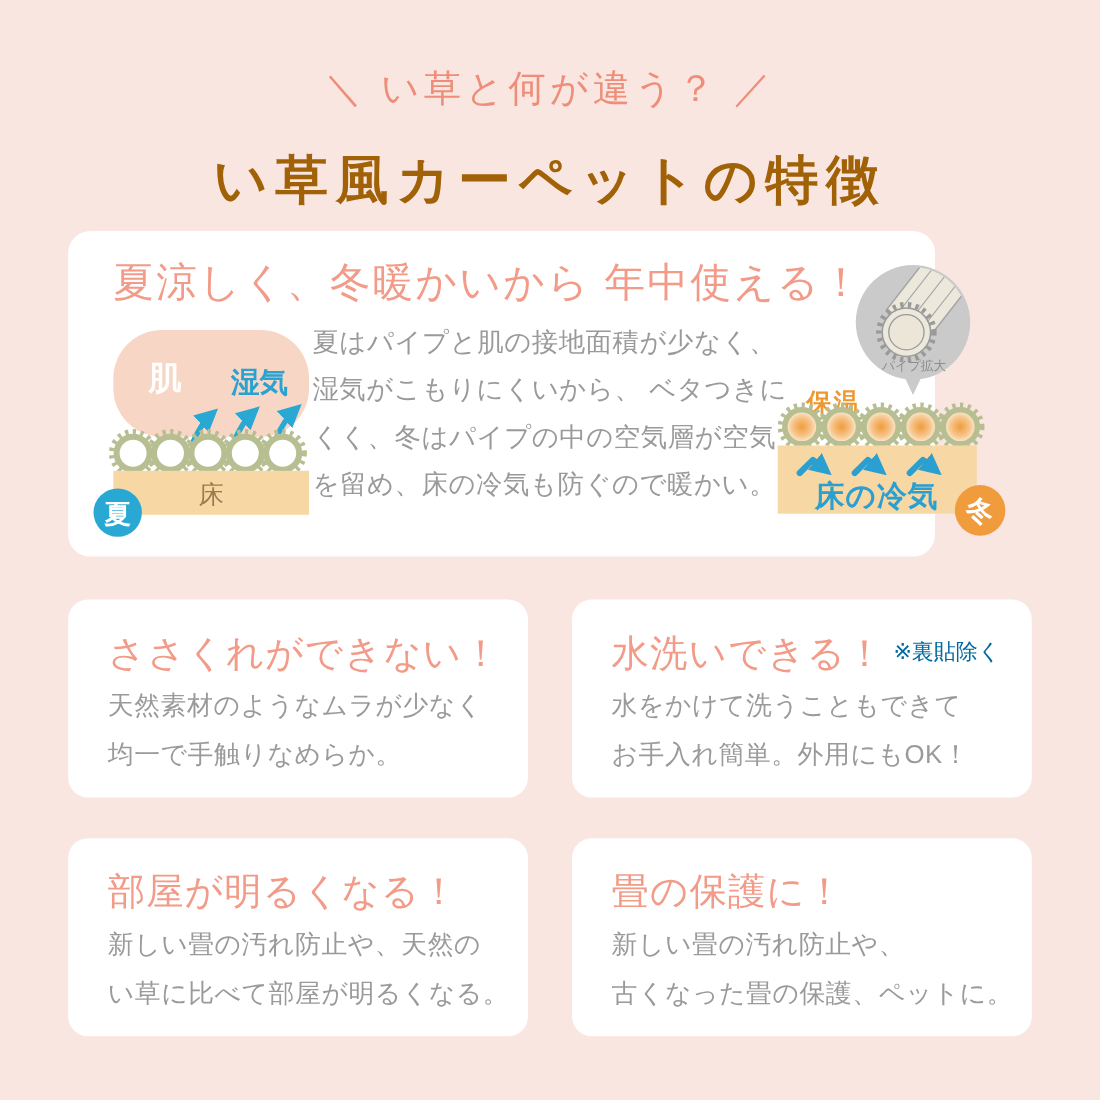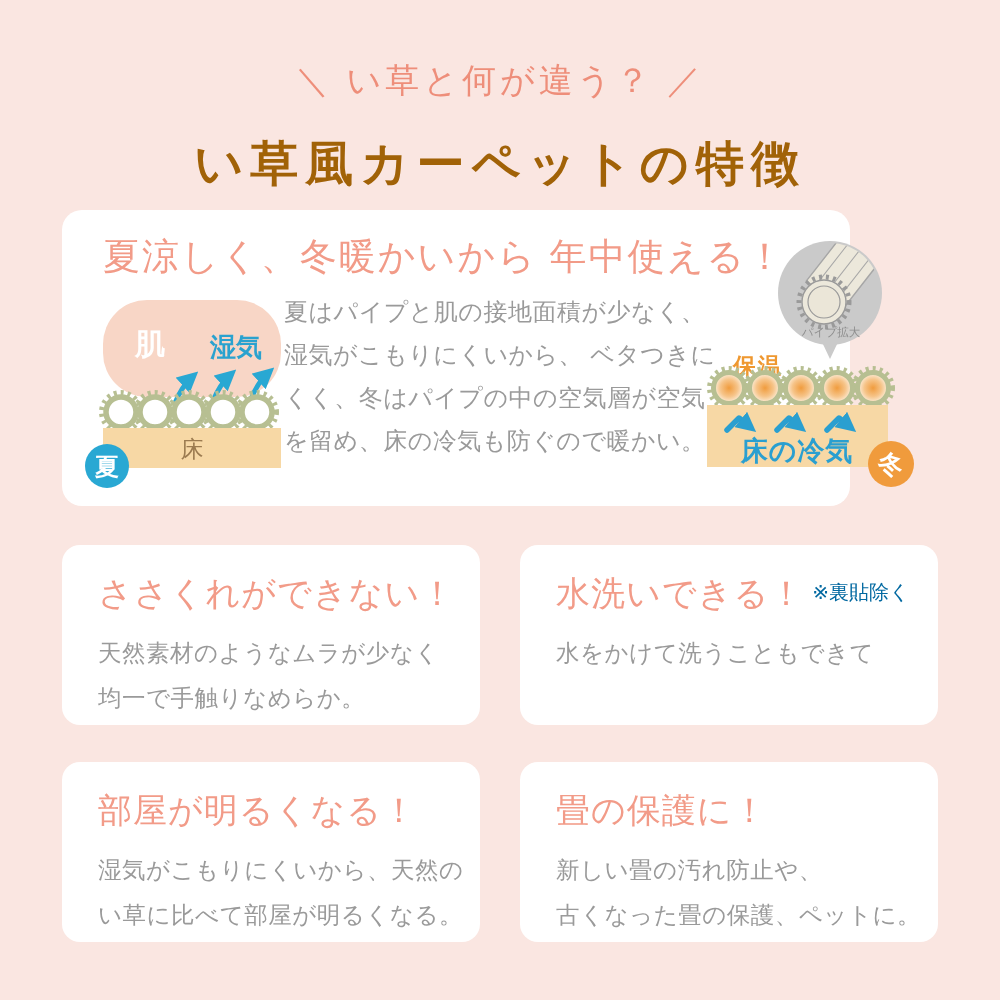--- a/index.html
+++ b/index.html
@@ -49,7 +49,7 @@
     margin-left:8px; vertical-align:6px;
   }
   .sm-body {
-    position:absolute; left:36px; top:86px;
+    position:absolute; left:36px; top:74px;
     font-size:23.5px; line-height:45px; color:#9a9a9a; letter-spacing:0.5px;
     white-space:nowrap;
   }

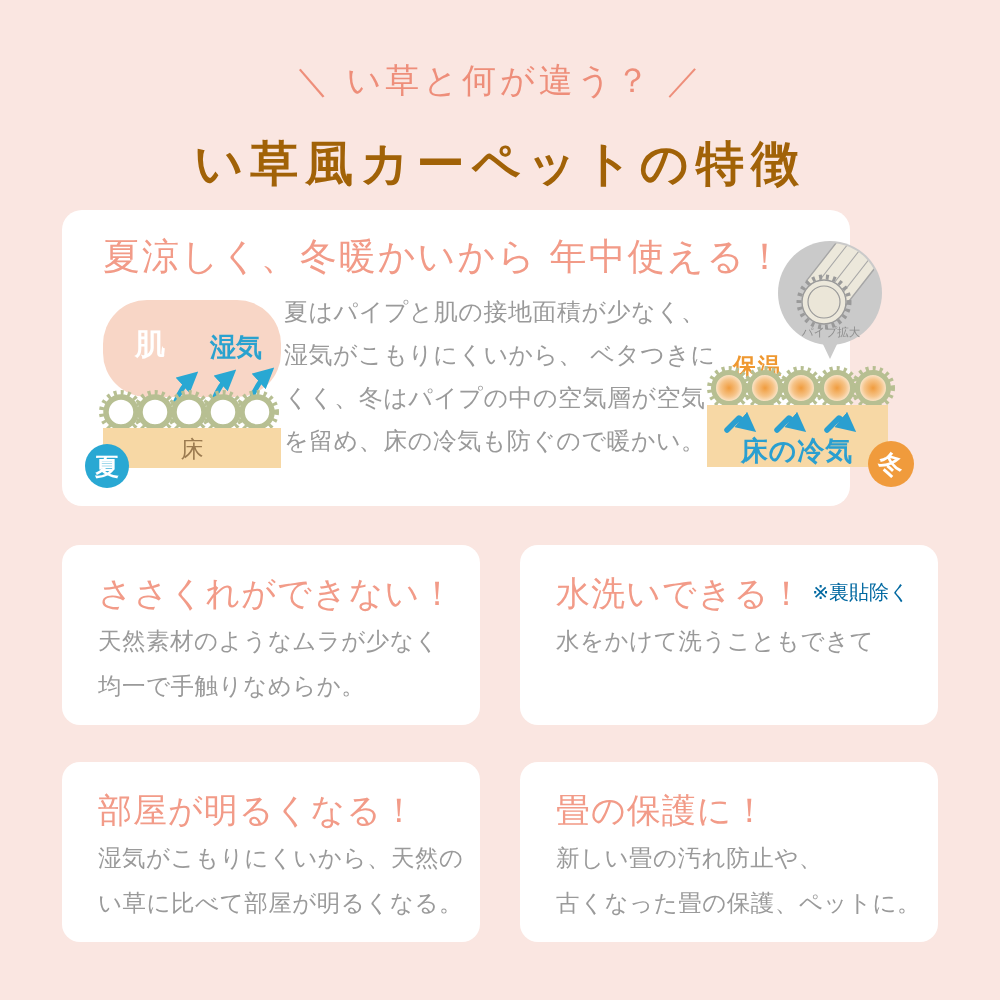--- a/index.html
+++ b/index.html
@@ -193,6 +193,7 @@
     <div class="sm-heading"><span>水洗いできる！</span><span class="sm-note">※裏貼除く</span></div>
     <div class="sm-body">
       <div>水をかけて洗うこともできて</div>
+      <div>お手入れ簡単。外用にもOK！</div>
     </div>
   </div>
 

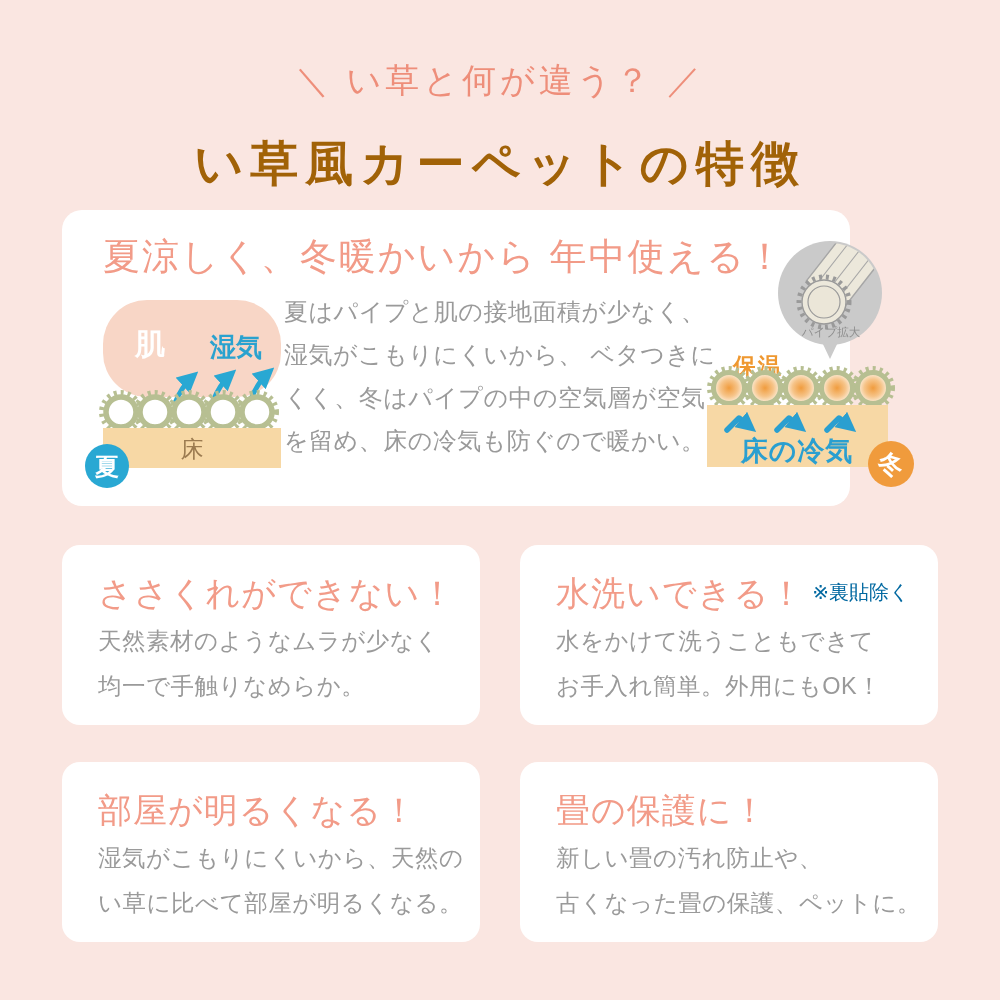--- a/index.html
+++ b/index.html
@@ -200,7 +200,7 @@
   <div class="card card-sm card-4">
     <div class="sm-heading">部屋が明るくなる！</div>
     <div class="sm-body">
-      <div>湿気がこもりにくいから、天然の</div>
+      <div>新しい畳の汚れ防止や、天然の</div>
       <div>い草に比べて部屋が明るくなる。</div>
     </div>
   </div>

